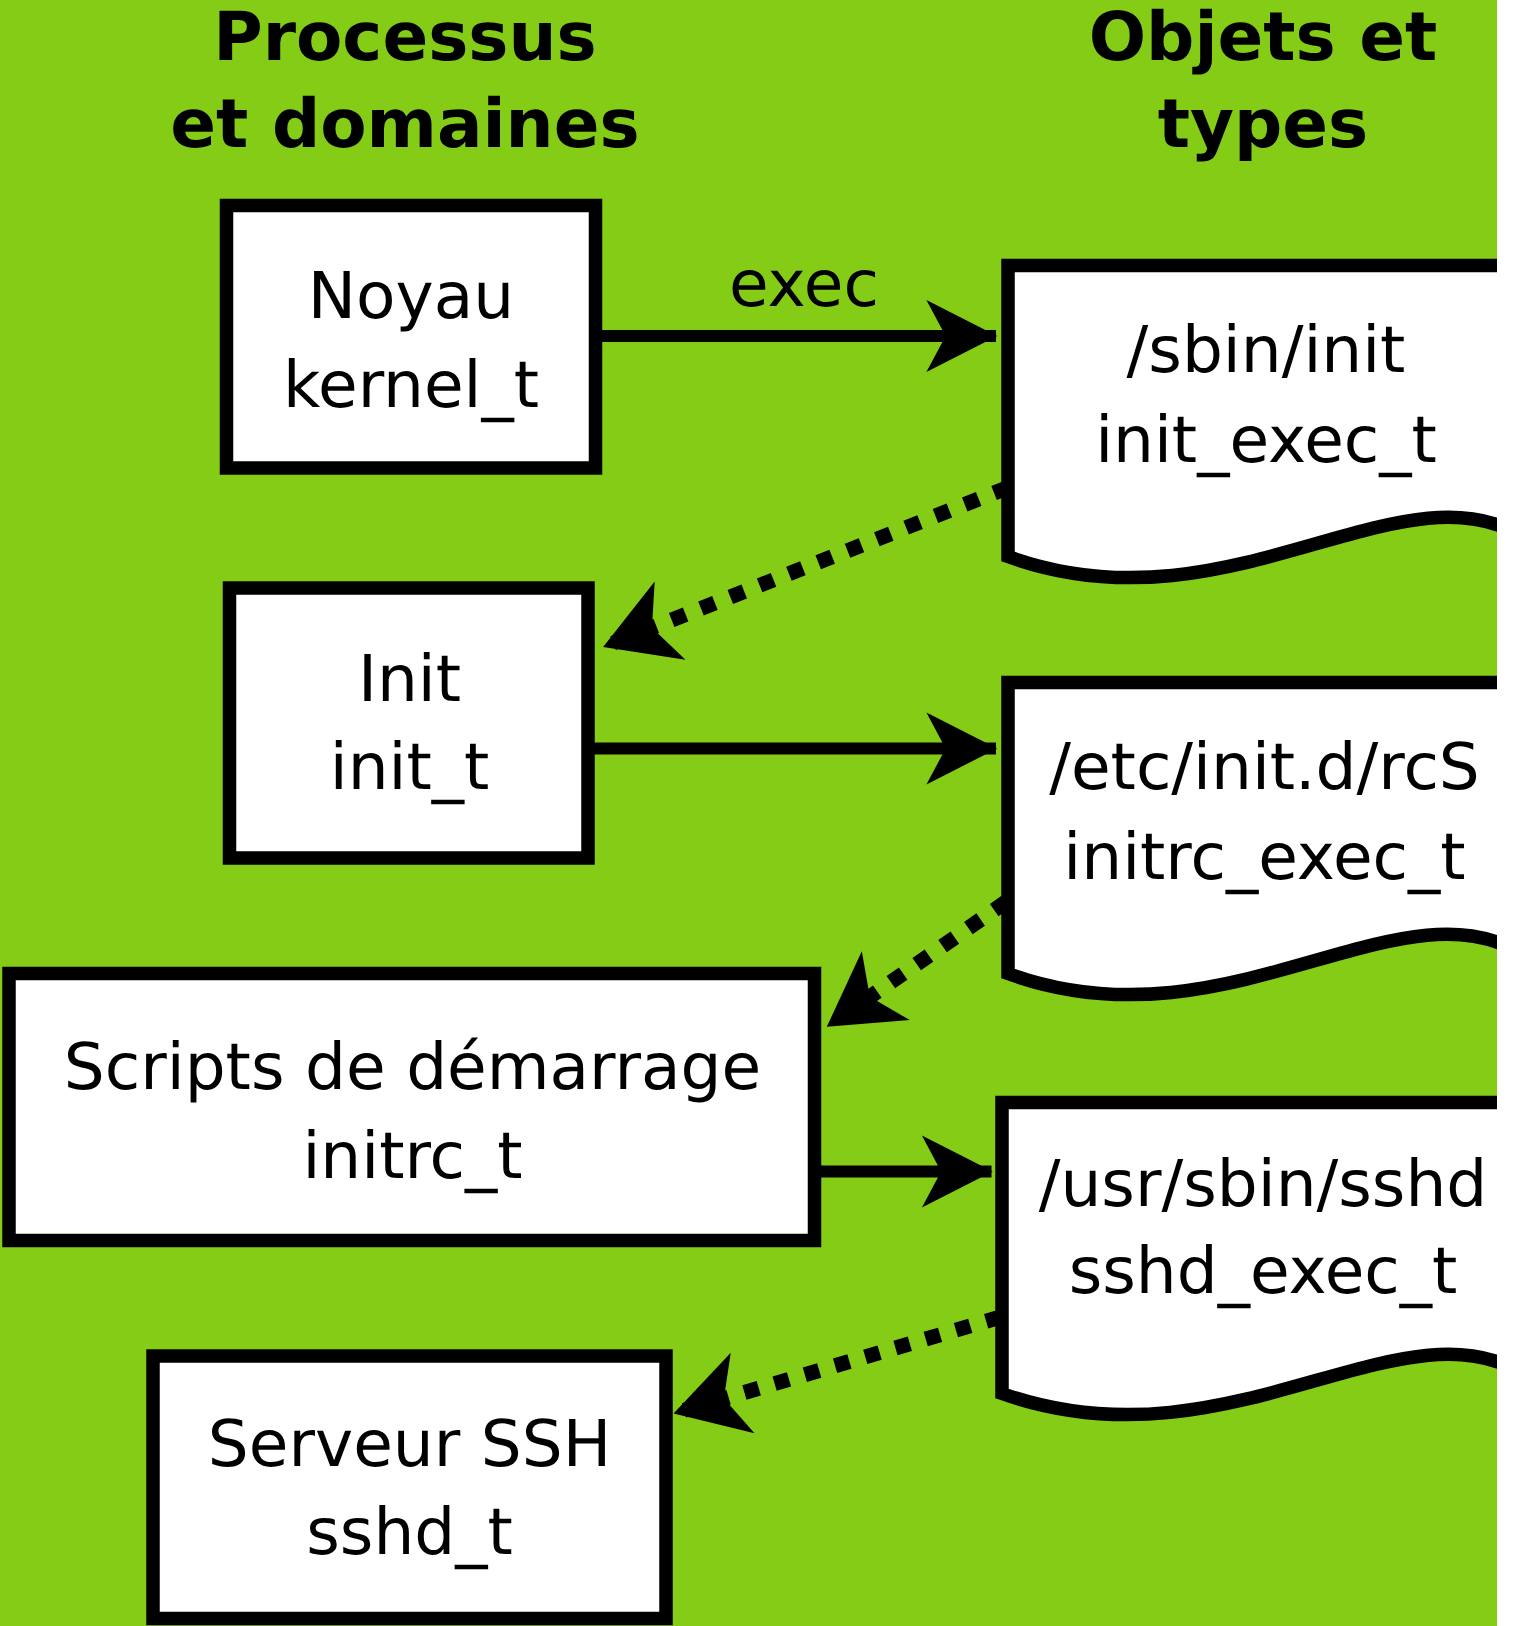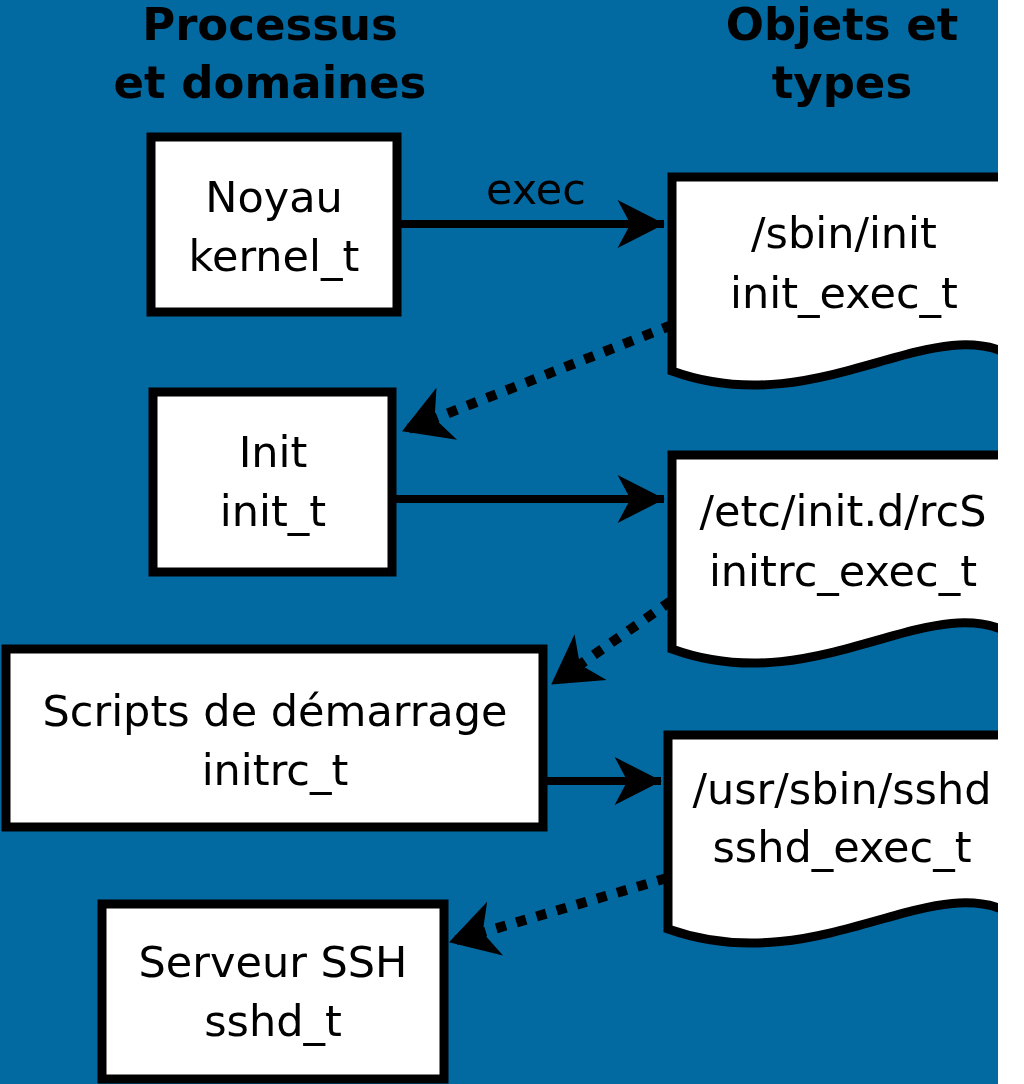--- a/index.html
+++ b/index.html
@@ -11,7 +11,7 @@
     position: relative;
     width: 998px;
     height: 1084px;
-    background: #0369a1;
+    background: #84cc16;
     overflow: hidden;
   }
   svg {

